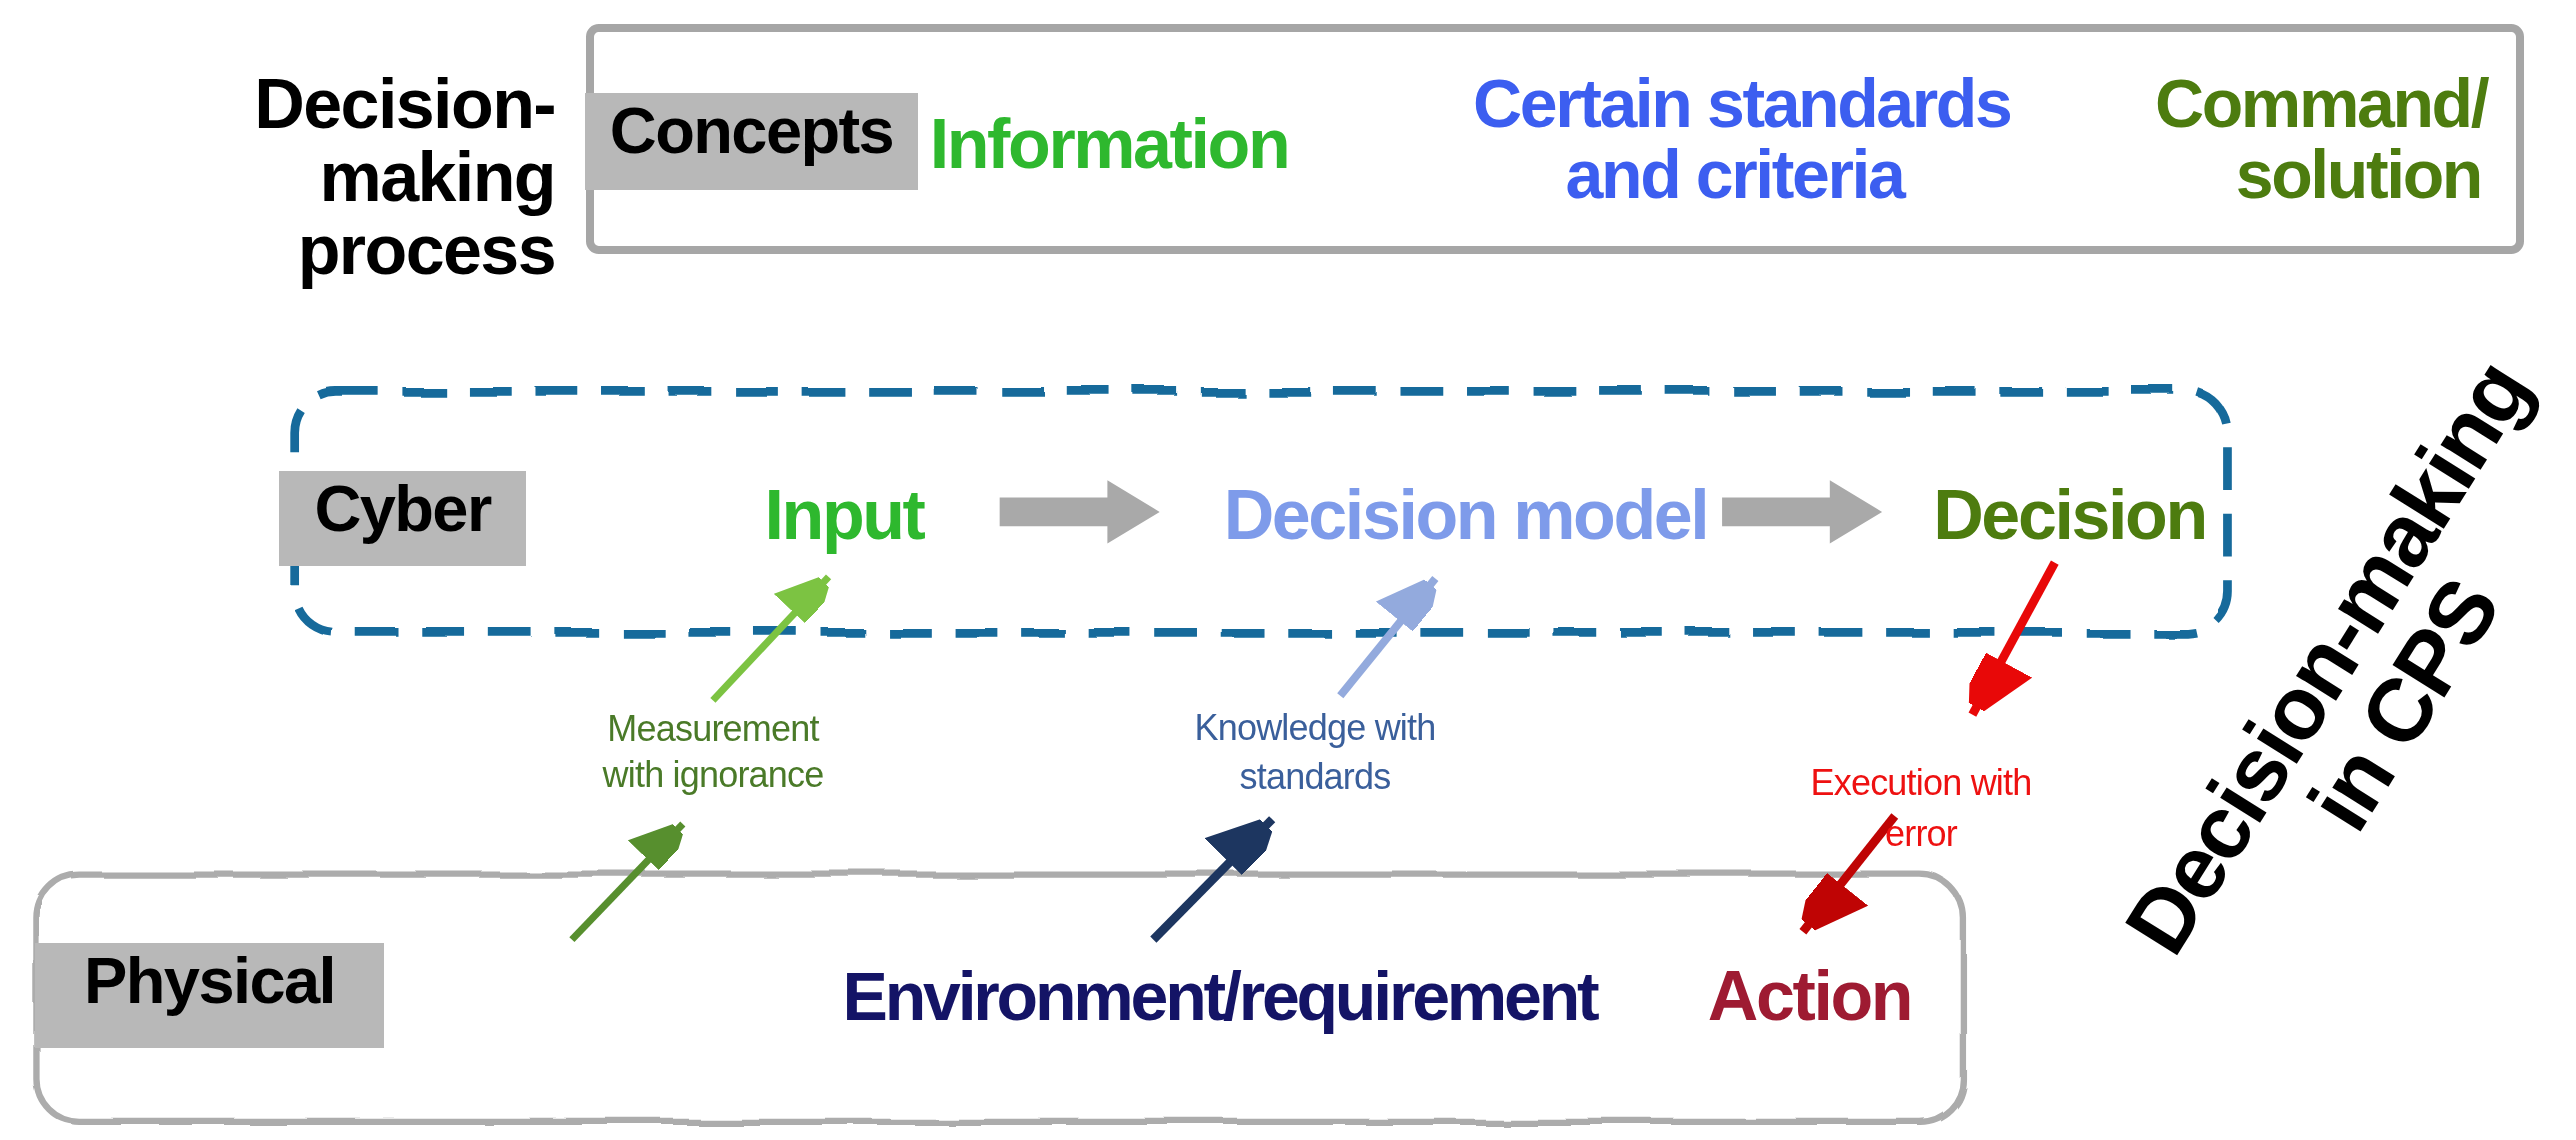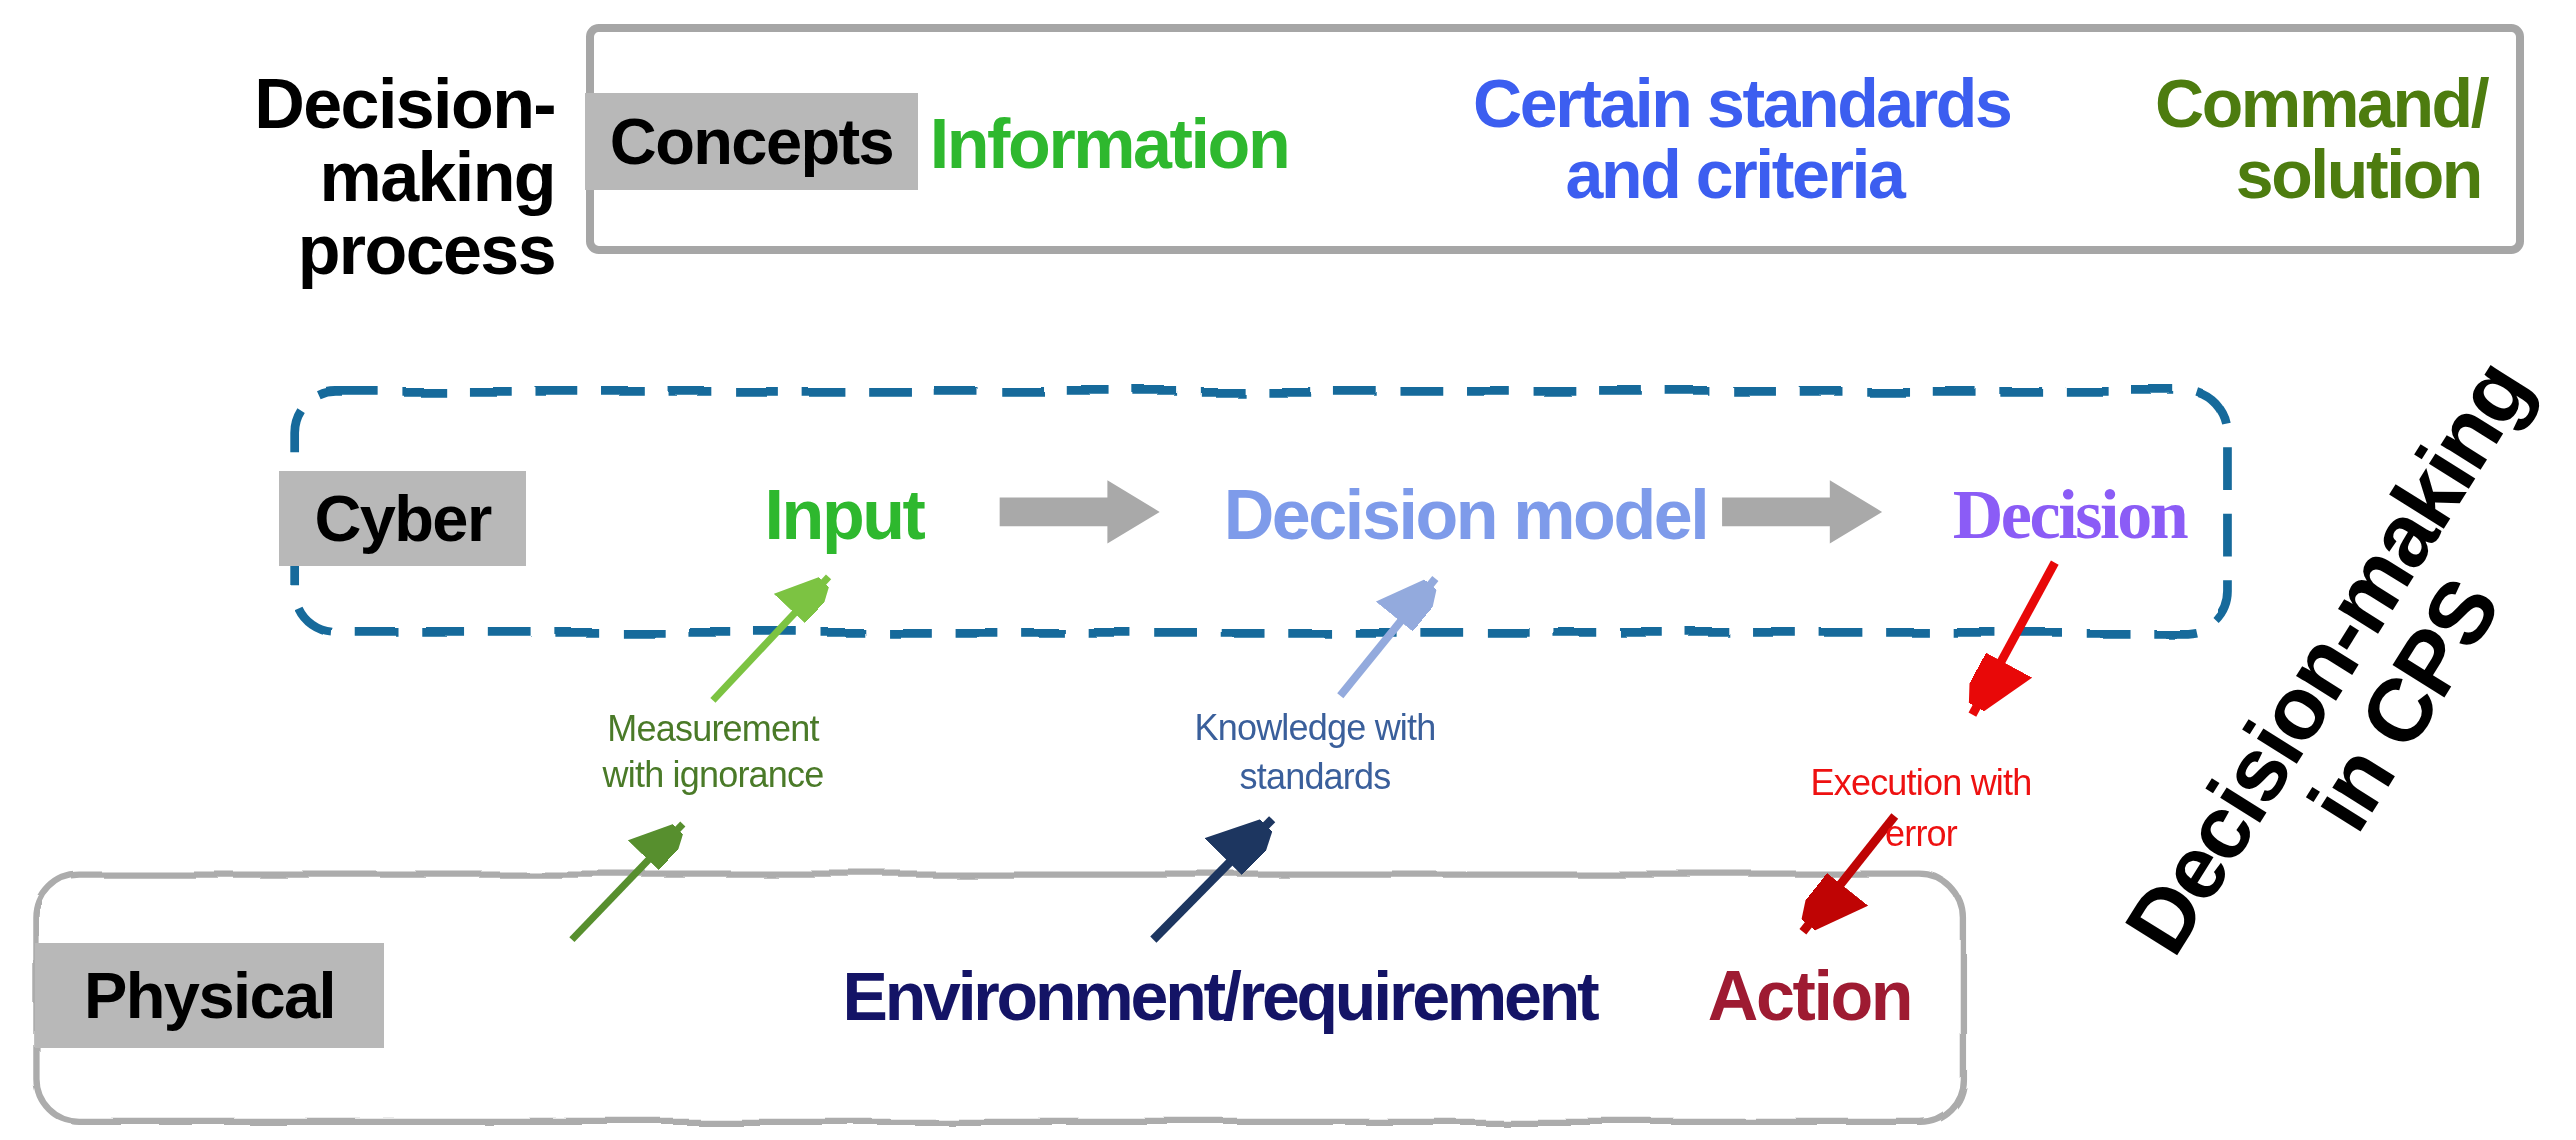--- a/index.html
+++ b/index.html
@@ -10,7 +10,7 @@
   .abs{position:absolute;}
   .big{font-weight:700;letter-spacing:-2.4px;white-space:nowrap;}
   .chip{
-    background:#b8b8b8;display:flex;align-items:center;justify-content:center;
+    background:#b8b8b8;display:flex;align-items:flex-start;justify-content:center;
     font-weight:700;font-size:65px;color:#000;letter-spacing:-1.6px;
   }
   .ctr{text-align:center;}

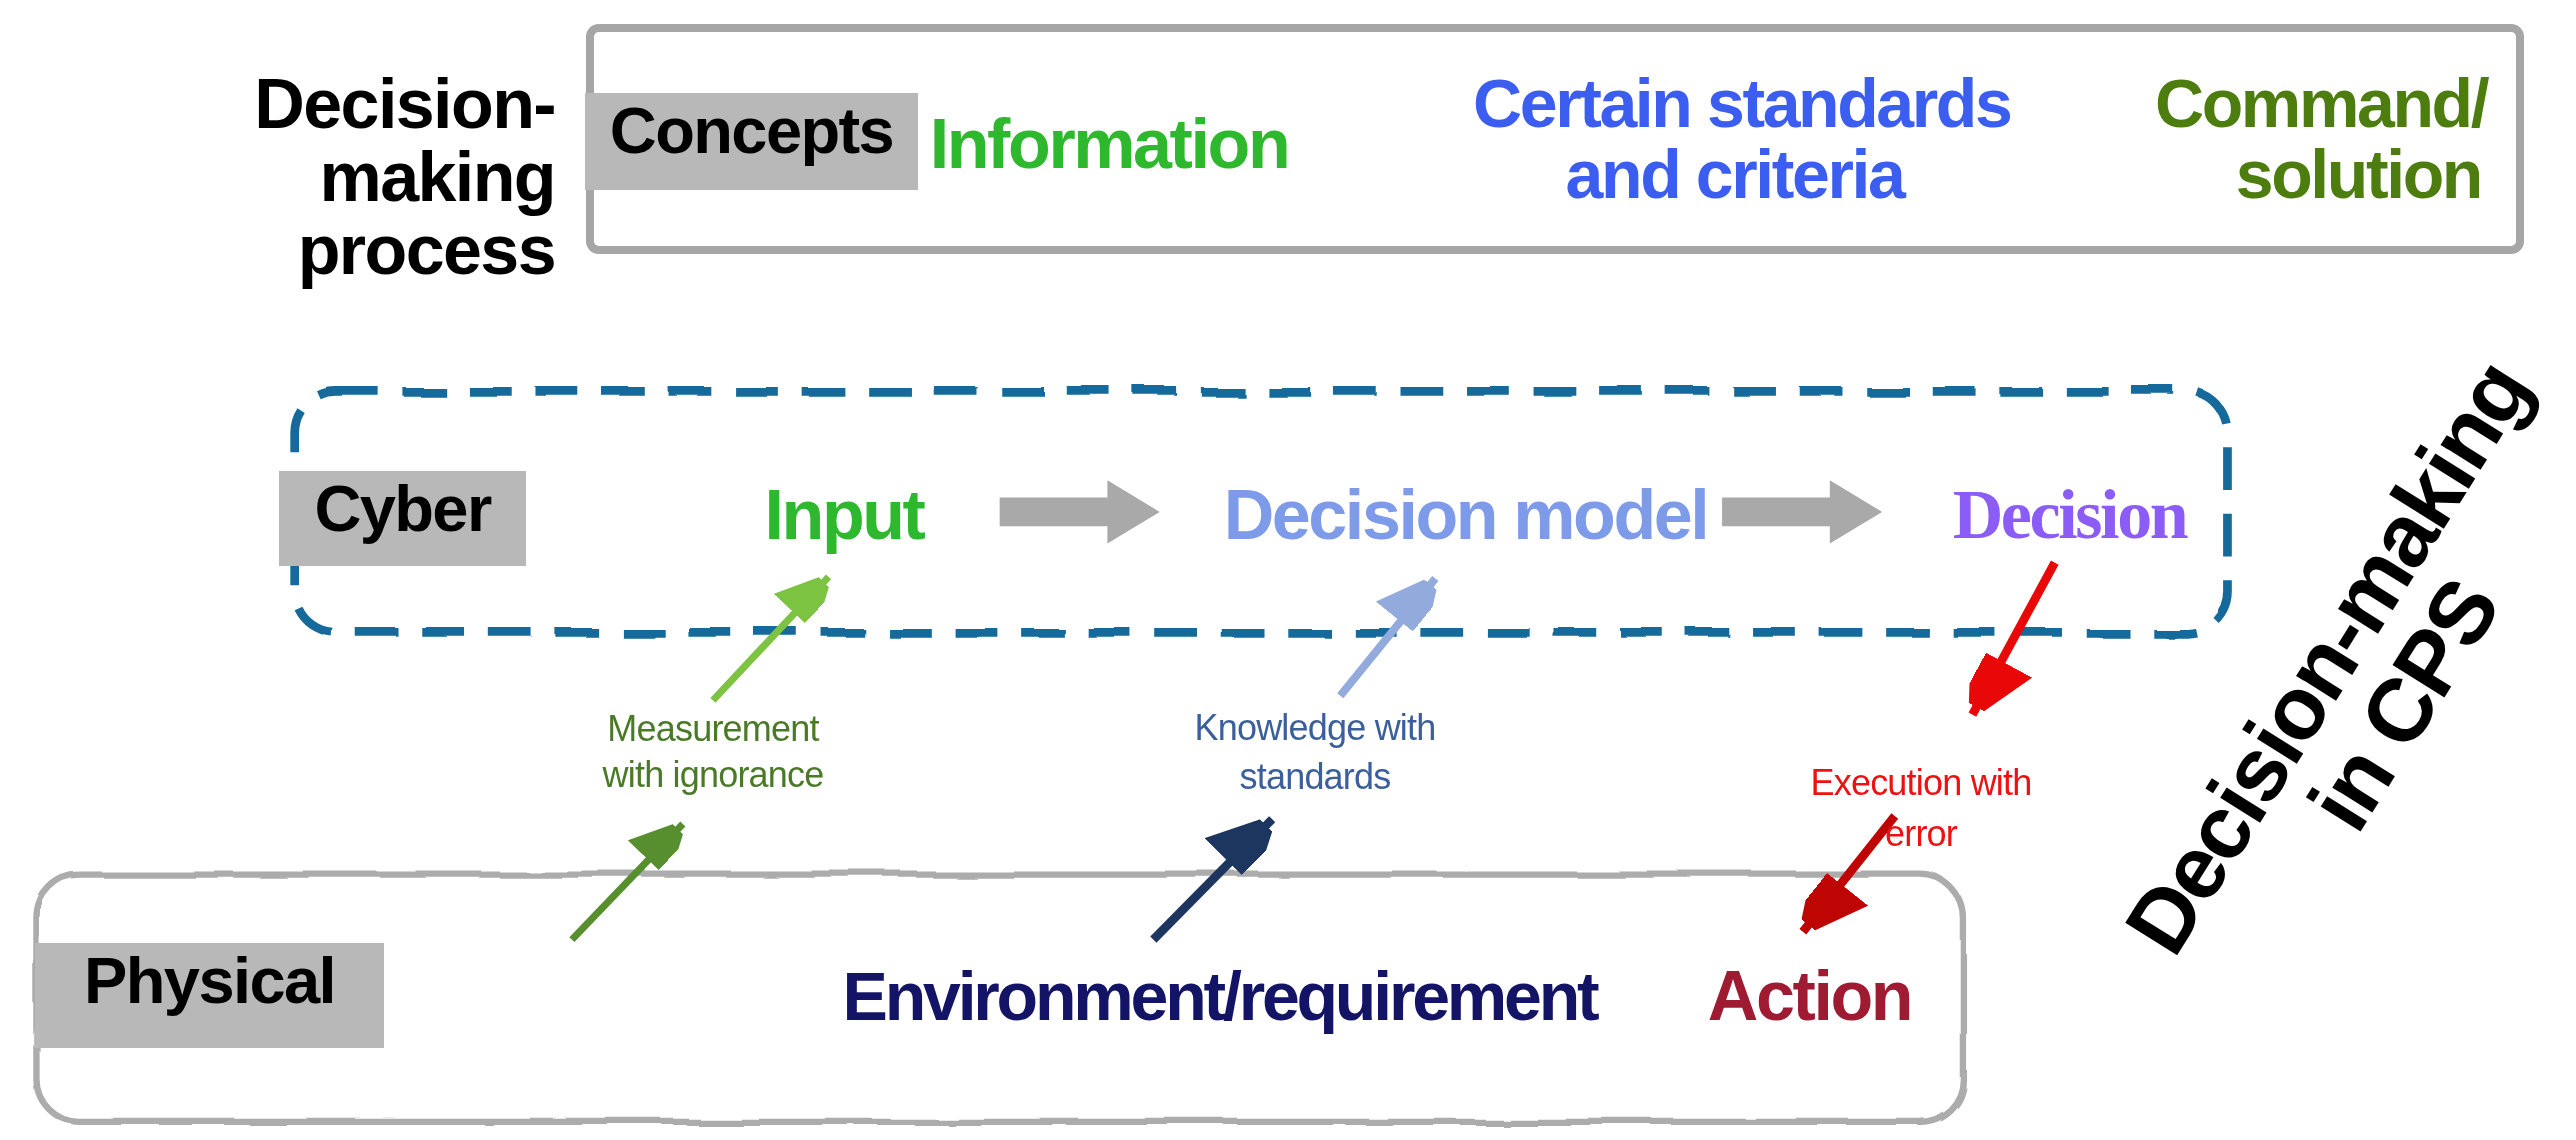--- a/index.html
+++ b/index.html
@@ -123,7 +123,7 @@
   </div>
   <div id="input-label" class="abs big ctr" style="color: rgb(46, 184, 46);">Input</div>
   <div id="decision-model-label" class="abs big ctr" style="color: rgb(126, 155, 234);">Decision model</div>
-  <div id="decision-label" class="abs big ctr" style="color: #8b5cf6; font-family: Liberation Serif, serif;">Decision</div>
+  <div id="decision-label" class="abs big ctr" style="color: #4d7c0f;">Decision</div>
 
   <div id="measurement-label" class="abs ann" style="color: rgb(74, 122, 40); margin-top: 9px;">
     <div>Measurement</div>

